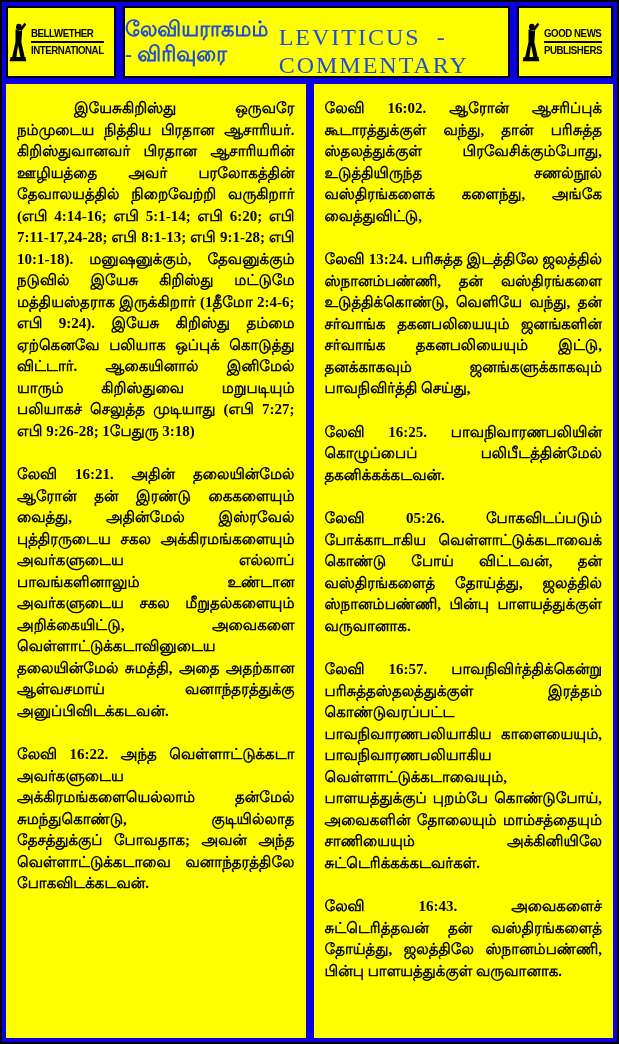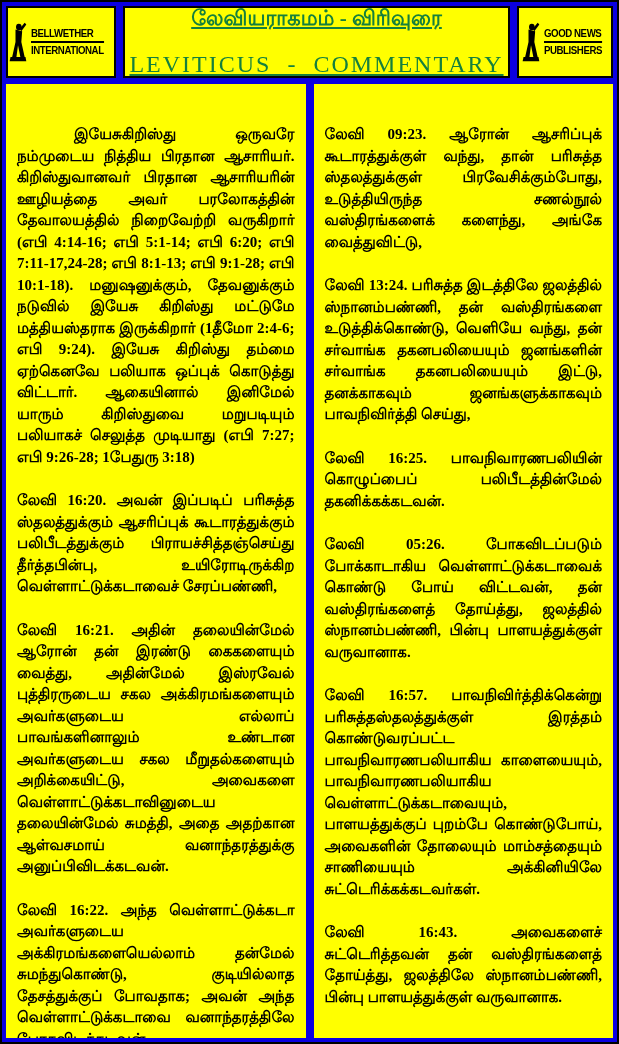--- a/index.html
+++ b/index.html
@@ -48,9 +48,8 @@
     flex: 1;
     background: #ffff00;
     border: 2px solid #000;
-    display: flex; flex-direction: column; align-items: center; justify-content: center;
-    color: #15803d;
-    text-decoration: underline;
+    display: flex; flex-direction: row; align-items: center; justify-content: center;
+    color: #1d4ed8;
   }
   .title-tamil {
     font-weight: bold;

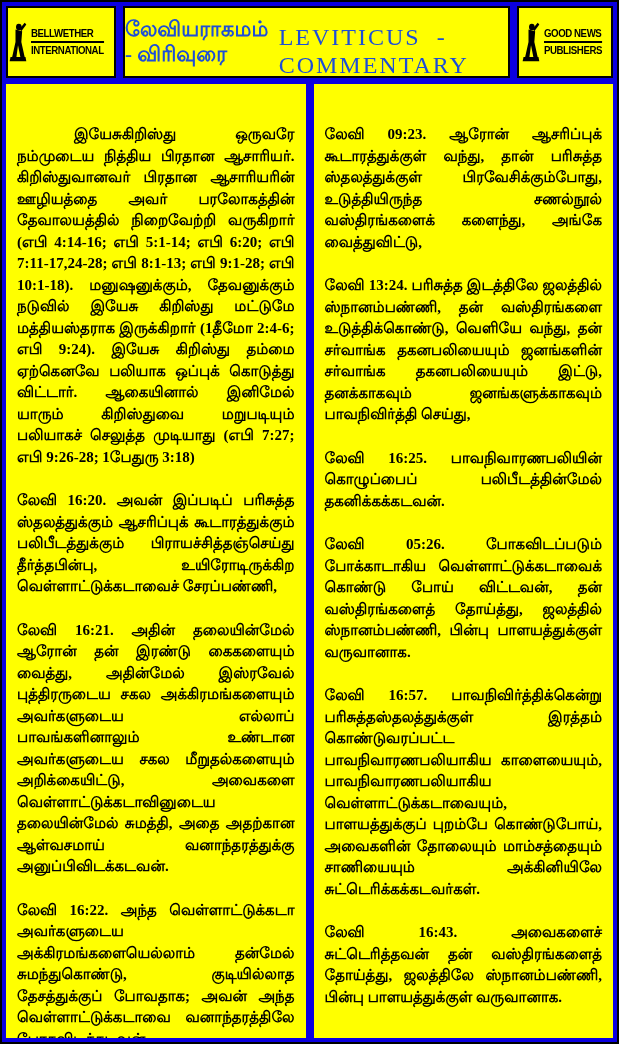--- a/index.html
+++ b/index.html
@@ -74,7 +74,7 @@
     flex: 1;
     background: #ffff00;
     color: #000;
-    padding: 40px 11px 10px 11px;
+    padding: 14px 11px 10px 11px;
     overflow: hidden;
   }
   .column p {

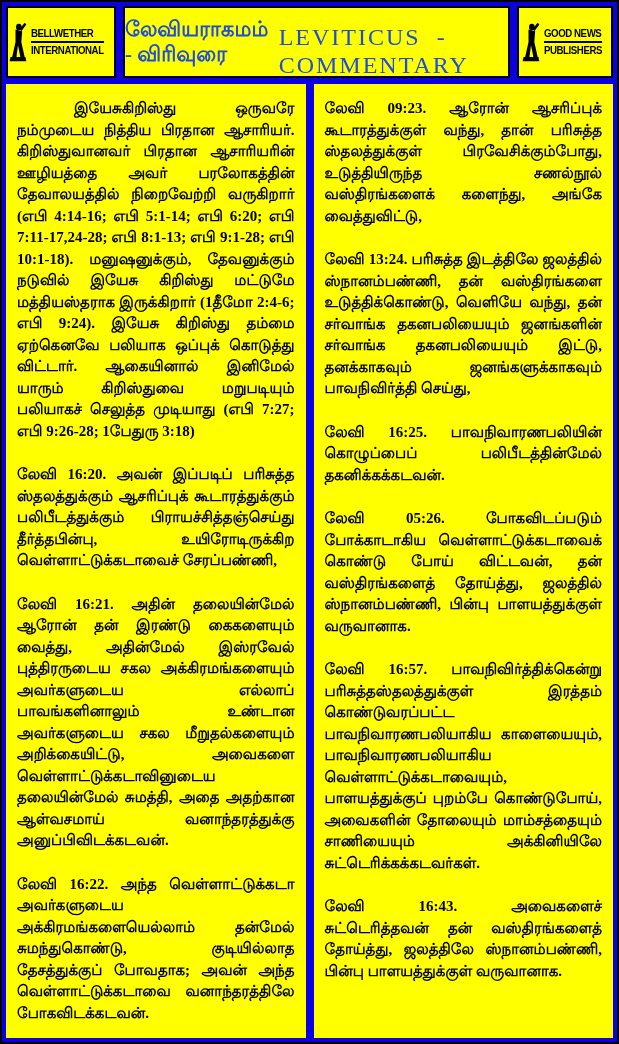--- a/index.html
+++ b/index.html
@@ -153,7 +153,7 @@
     </div>
 
     <div class="column">
-      <p class="verse right-first">லேவி 09:23. ஆரோன் ஆசரிப்புக் கூடாரத்துக்குள் வந்து, தான் பரிசுத்த ஸ்தலத்துக்குள் பிரவேசிக்கும்போது, உடுத்தியிருந்த சணல்நூல் வஸ்திரங்களைக் களைந்து, அங்கே வைத்துவிட்டு,</p>
+      <p class="verse right-first">லேவி 16:02. ஆரோன் ஆசரிப்புக் கூடாரத்துக்குள் வந்து, தான் பரிசுத்த ஸ்தலத்துக்குள் பிரவேசிக்கும்போது, உடுத்தியிருந்த சணல்நூல் வஸ்திரங்களைக் களைந்து, அங்கே வைத்துவிட்டு,</p>
       <p class="verse">லேவி 13:24. பரிசுத்த இடத்திலே ஜலத்தில் ஸ்நானம்பண்ணி, தன் வஸ்திரங்களை உடுத்திக்கொண்டு, வெளியே வந்து, தன் சர்வாங்க தகனபலியையும் ஜனங்களின் சர்வாங்க தகனபலியையும் இட்டு, தனக்காகவும் ஜனங்களுக்காகவும் பாவநிவிர்த்தி செய்து,</p>
       <p class="verse">லேவி 16:25. பாவநிவாரணபலியின் கொழுப்பைப் பலிபீடத்தின்மேல் தகனிக்கக்கடவன்.</p>
       <p class="verse">லேவி 05:26. போகவிடப்படும் போக்காடாகிய வெள்ளாட்டுக்கடாவைக் கொண்டு போய் விட்டவன், தன் வஸ்திரங்களைத் தோய்த்து, ஜலத்தில் ஸ்நானம்பண்ணி, பின்பு பாளயத்துக்குள் வருவானாக.</p>

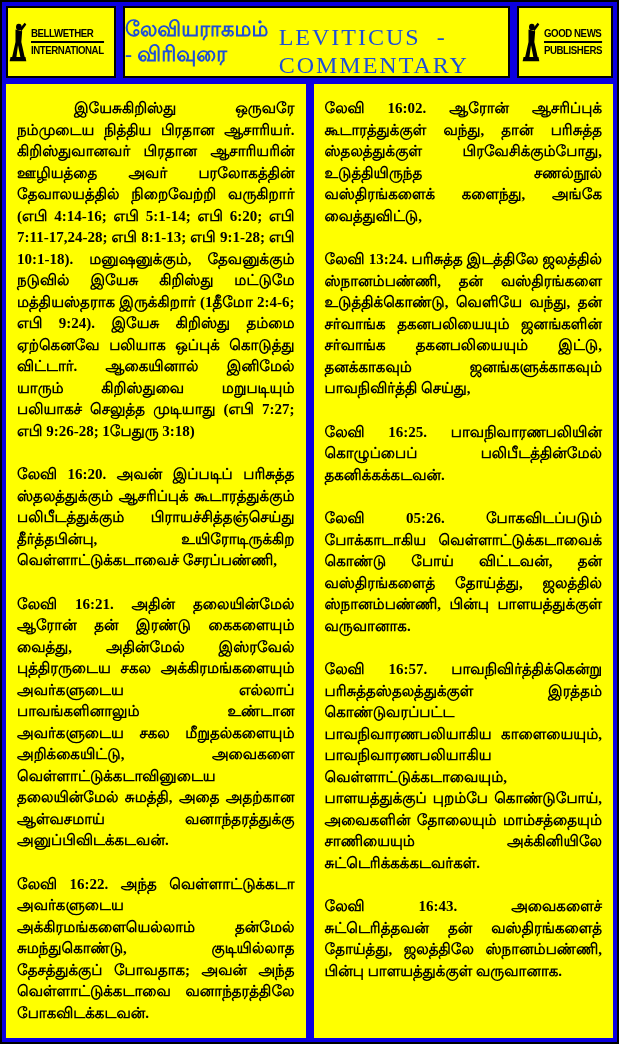--- a/index.html
+++ b/index.html
@@ -147,7 +147,6 @@
 
     <div class="column">
       <p class="intro">இயேசுகிறிஸ்து ஒருவரே நம்முடைய நித்திய பிரதான ஆசாரியர். கிறிஸ்துவானவர் பிரதான ஆசாரியரின் ஊழியத்தை அவர் பரலோகத்தின் தேவாலயத்தில் நிறைவேற்றி வருகிறார் (எபி 4:14-16; எபி 5:1-14; எபி 6:20; எபி 7:11-17,24-28; எபி 8:1-13; எபி 9:1-28; எபி 10:1-18). மனுஷனுக்கும், தேவனுக்கும் நடுவில் இயேசு கிறிஸ்து மட்டுமே மத்தியஸ்தராக இருக்கிறார் (1தீமோ 2:4-6; எபி 9:24). இயேசு கிறிஸ்து தம்மை ஏற்கெனவே பலியாக ஒப்புக் கொடுத்து விட்டார். ஆகையினால் இனிமேல் யாரும் கிறிஸ்துவை மறுபடியும் பலியாகச் செலுத்த முடியாது (எபி 7:27; எபி 9:26-28; 1பேதுரு 3:18)</p>
-      <p class="verse">லேவி 16:20. அவன் இப்படிப் பரிசுத்த ஸ்தலத்துக்கும் ஆசரிப்புக் கூடாரத்துக்கும் பலிபீடத்துக்கும் பிராயச்சித்தஞ்செய்து தீர்த்தபின்பு, உயிரோடிருக்கிற வெள்ளாட்டுக்கடாவைச் சேரப்பண்ணி,</p>
       <p class="verse">லேவி 16:21. அதின் தலையின்மேல் ஆரோன் தன் இரண்டு கைகளையும் வைத்து, அதின்மேல் இஸ்ரவேல் புத்திரருடைய சகல அக்கிரமங்களையும் அவர்களுடைய எல்லாப் பாவங்களினாலும் உண்டான அவர்களுடைய சகல மீறுதல்களையும் அறிக்கையிட்டு, அவைகளை வெள்ளாட்டுக்கடாவினுடைய தலையின்மேல் சுமத்தி, அதை அதற்கான ஆள்வசமாய் வனாந்தரத்துக்கு அனுப்பிவிடக்கடவன்.</p>
       <p class="verse">லேவி 16:22. அந்த வெள்ளாட்டுக்கடா அவர்களுடைய அக்கிரமங்களையெல்லாம் தன்மேல் சுமந்துகொண்டு, குடியில்லாத தேசத்துக்குப் போவதாக; அவன் அந்த வெள்ளாட்டுக்கடாவை வனாந்தரத்திலே போகவிடக்கடவன்.</p>
     </div>

